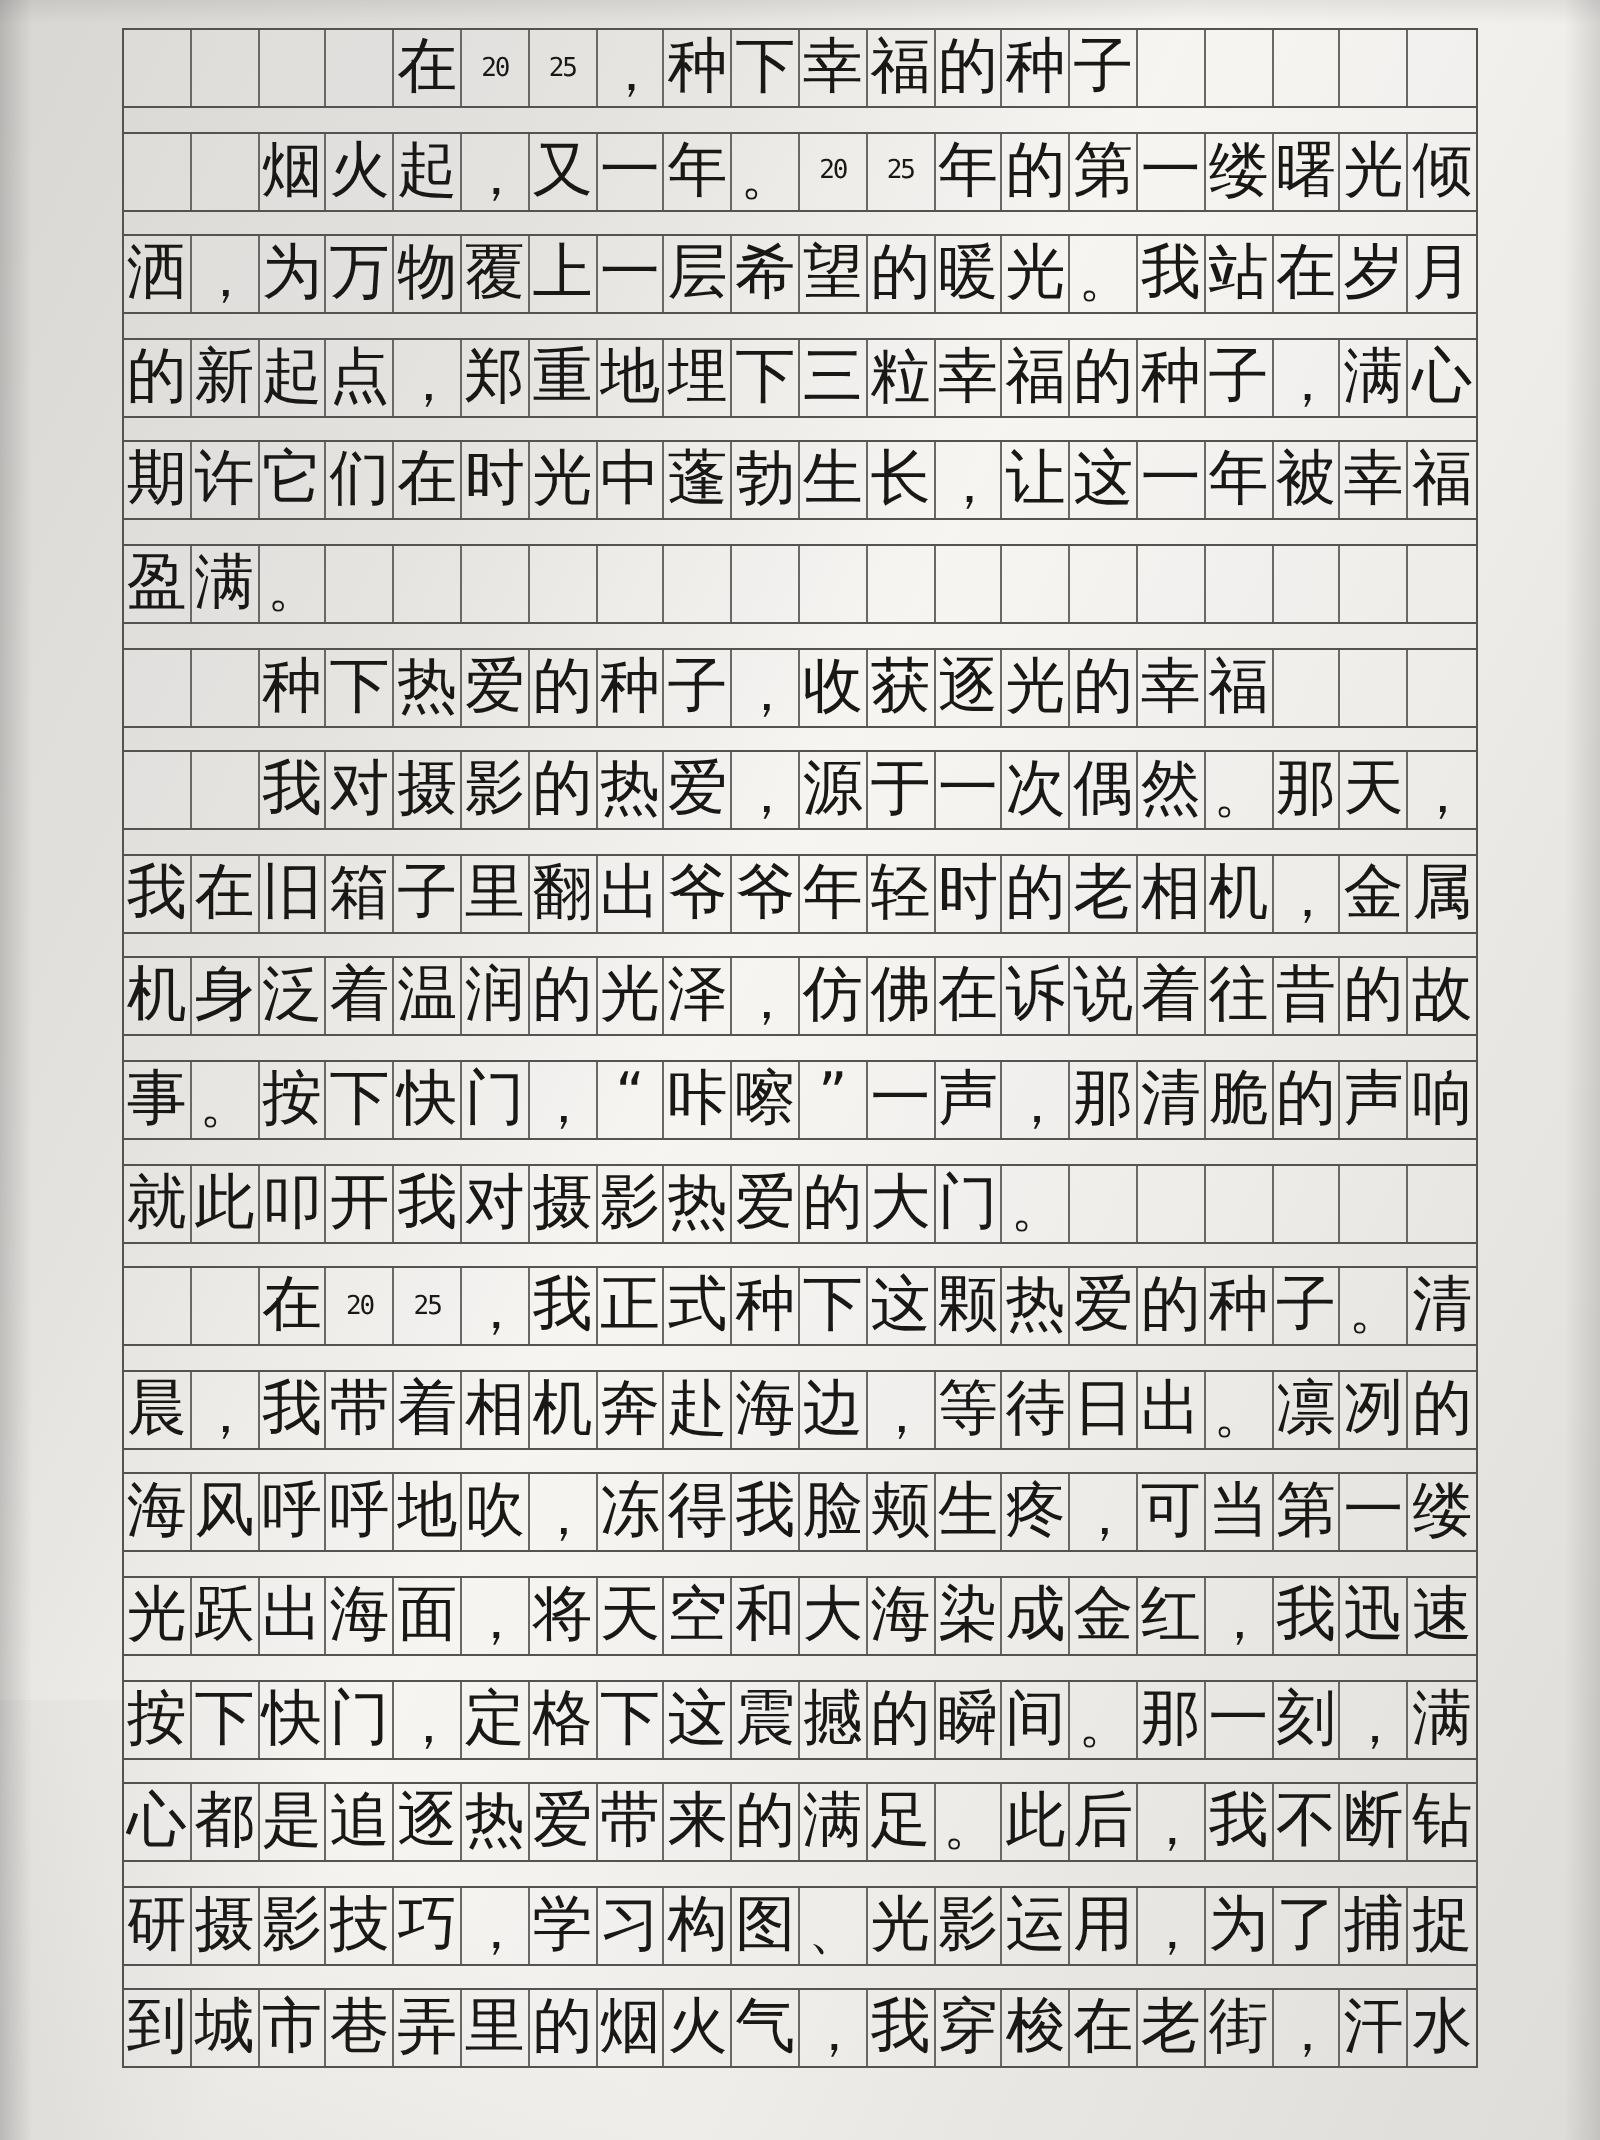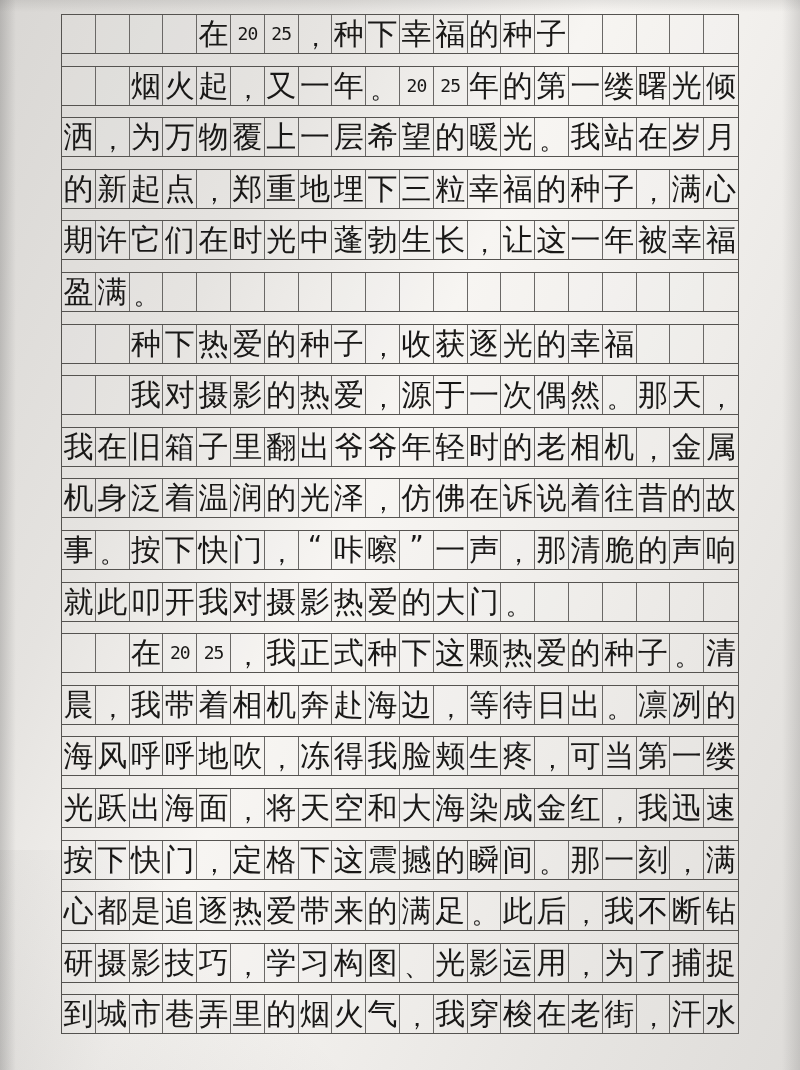--- a/index.html
+++ b/index.html
@@ -79,7 +79,7 @@
 
   
   .g-cell.num {
-    font-size: 18px;
+    font-size: 13px;
     letter-spacing: -1px;
     font-family: "DejaVu Sans Mono", monospace;
   }

